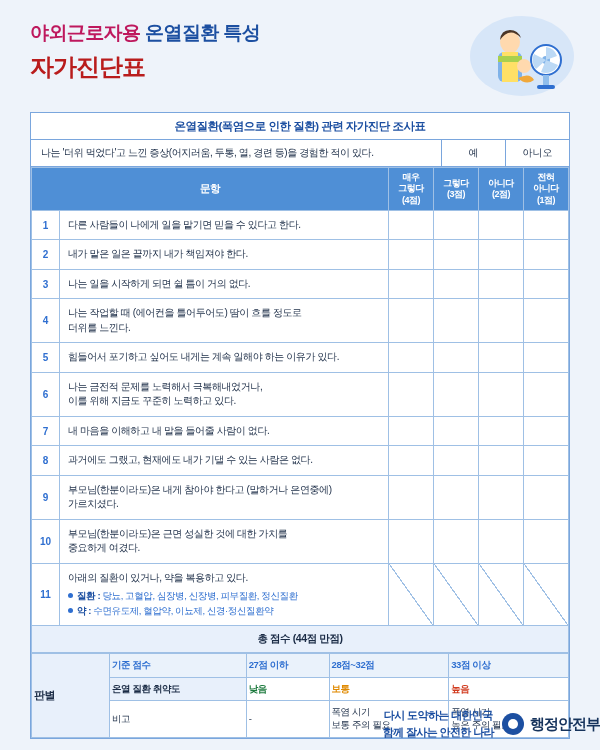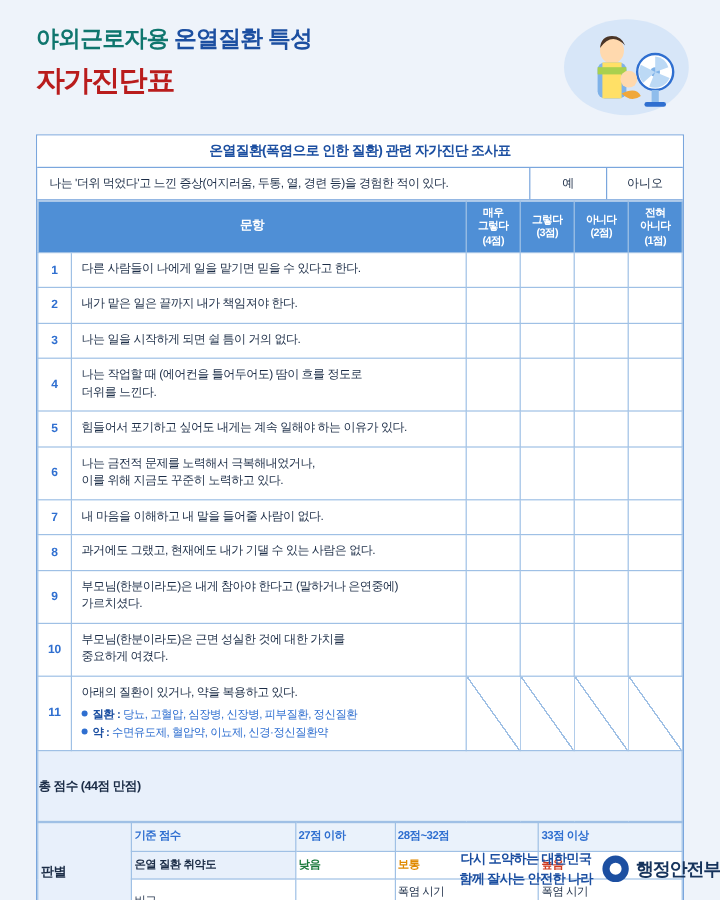--- a/index.html
+++ b/index.html
@@ -23,7 +23,7 @@
   
   .headerbg{background:transparent;}
   .title1{color:#1c4fa1;}
-  .title1 .hl{color:#0f766e;}
+  .title1 .hl{color:#be185d;}
   .title2{color:#b91c1c;}
 
   .illus{position:absolute;right:26px;top:16px;width:112px;height:82px;z-index:3;}

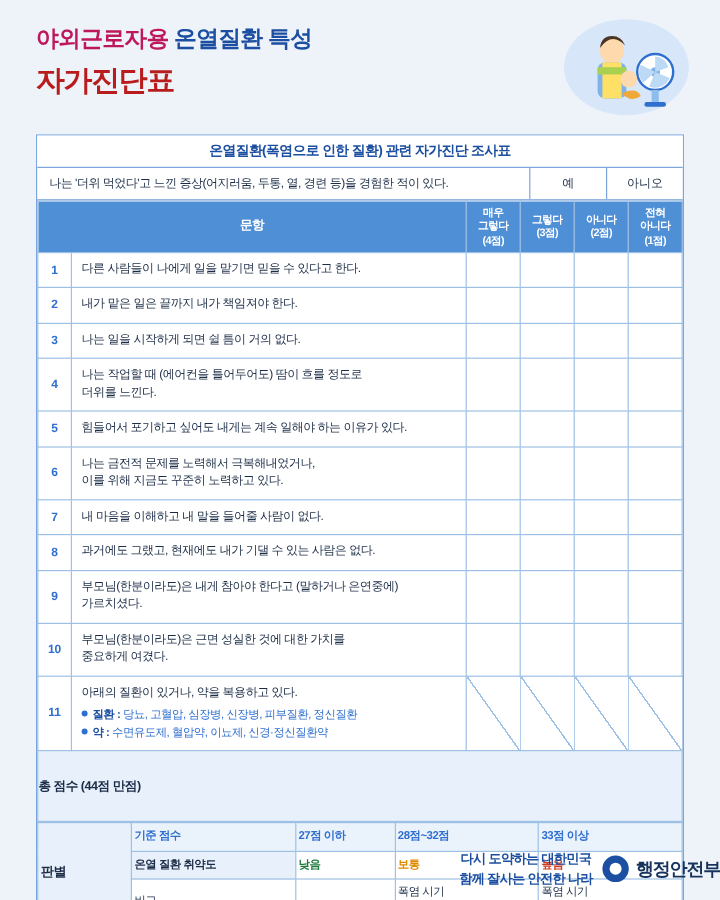--- a/index.html
+++ b/index.html
@@ -61,7 +61,7 @@
   .bullet{display:inline-block;width:5px;height:5px;border-radius:50%;background:#2f6fd0;
       margin-right:4px;vertical-align:1px;}
 
-  .total{background:#e8f0fb;font-weight:bold;font-size:10.5px;padding:22px 0;
+  .total{background:#e8f0fb;text-align:center;font-weight:bold;font-size:10.5px;padding:6px 0;
       letter-spacing:-0.4px;}
 
   .judge td{font-size:9.5px;padding:5px 2px;letter-spacing:-0.4px;line-height:1.35;}

